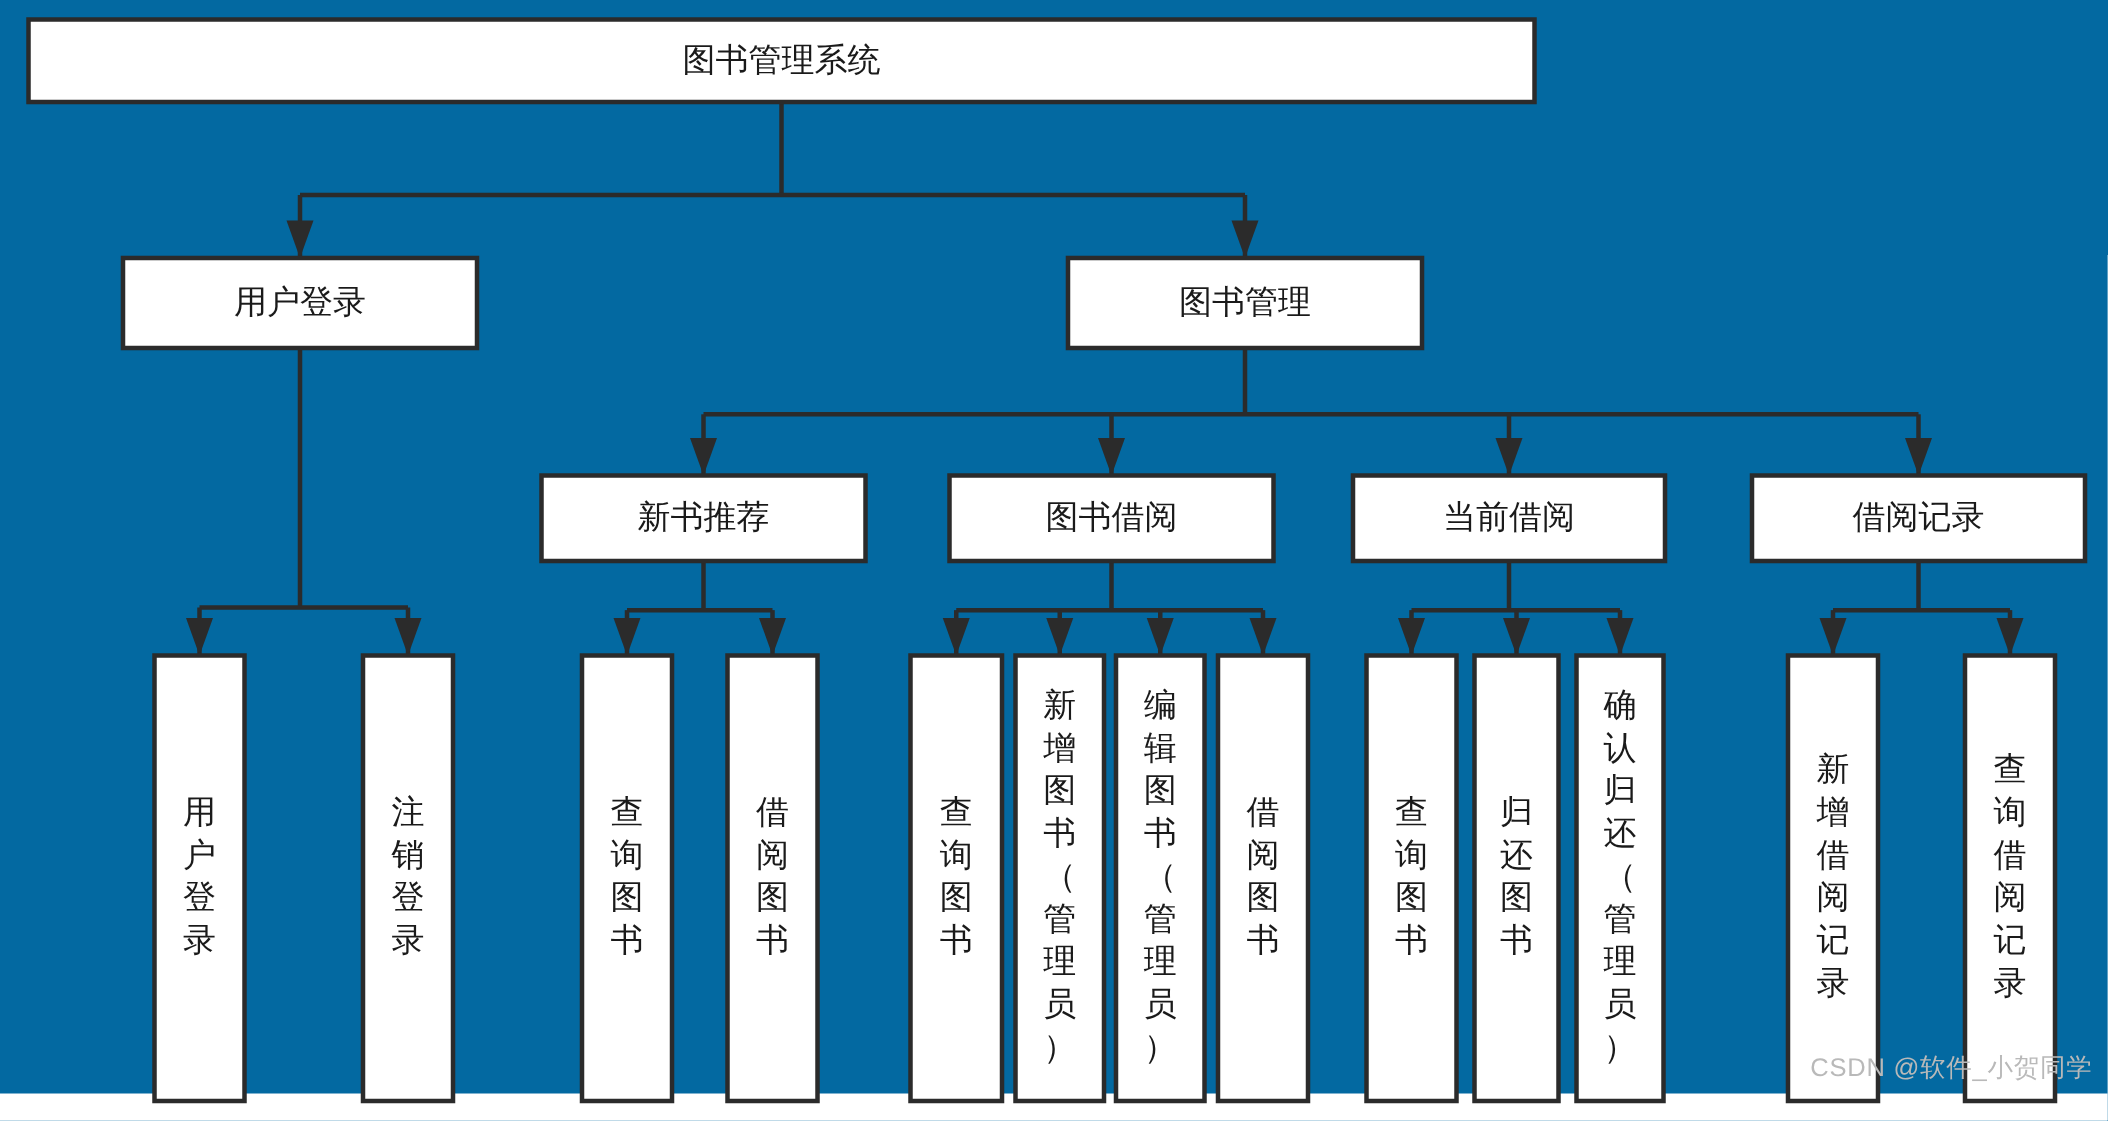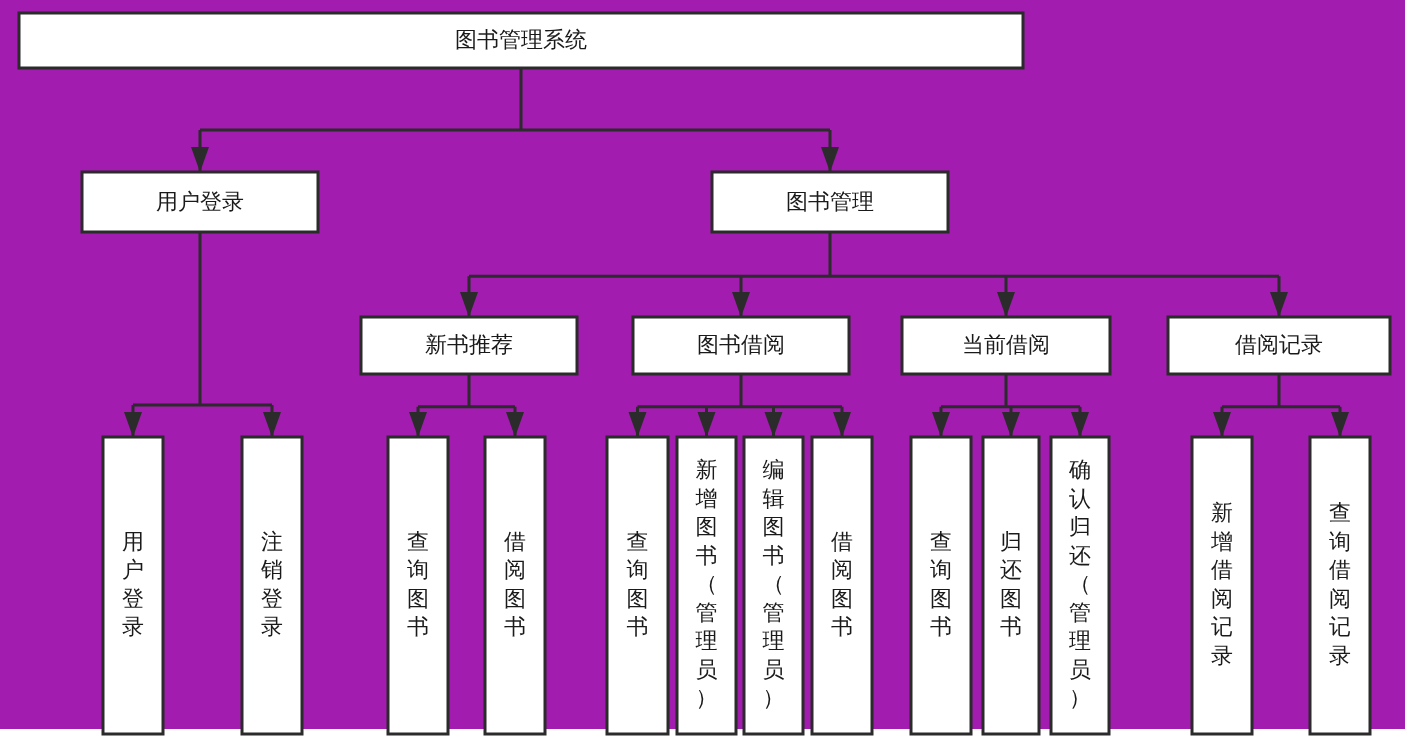--- a/index.html
+++ b/index.html
@@ -18,7 +18,7 @@
     position: relative;
     width: 1405px;
     height: 729px;
-    background: #a21caf;
+    background: #0369a1;
   }
   svg#tree-svg {
     position: absolute;

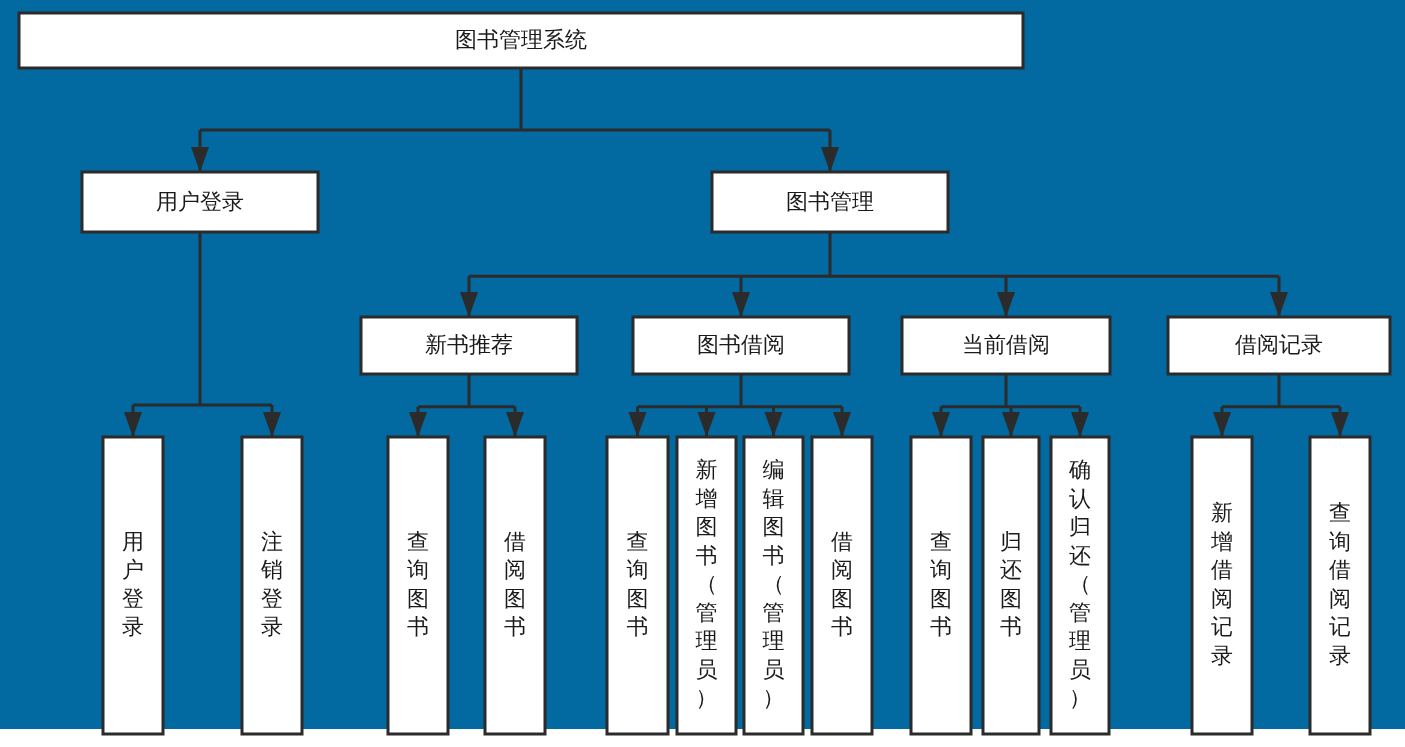--- a/index.html
+++ b/index.html
@@ -224,6 +224,7 @@
         </g>
       </g>
   </svg>
+  <div class="watermark">CSDN @软件_小贺同学</div>
 </div>
 
 </body></html>

